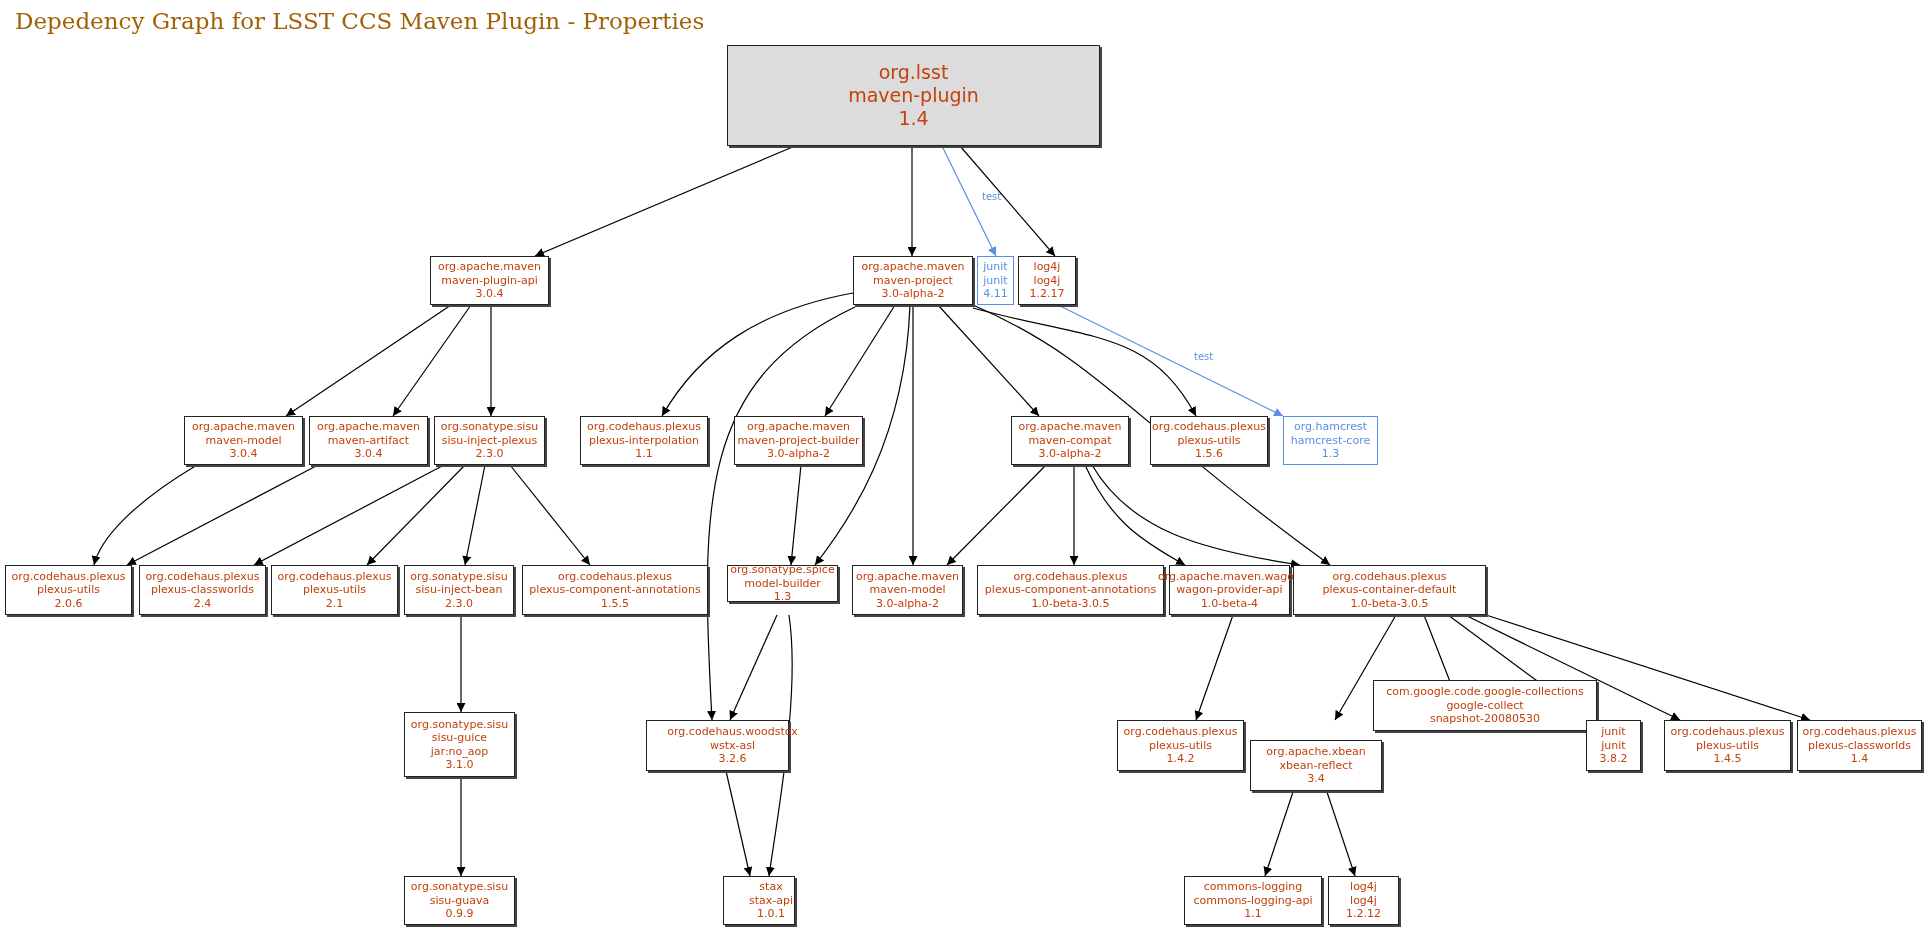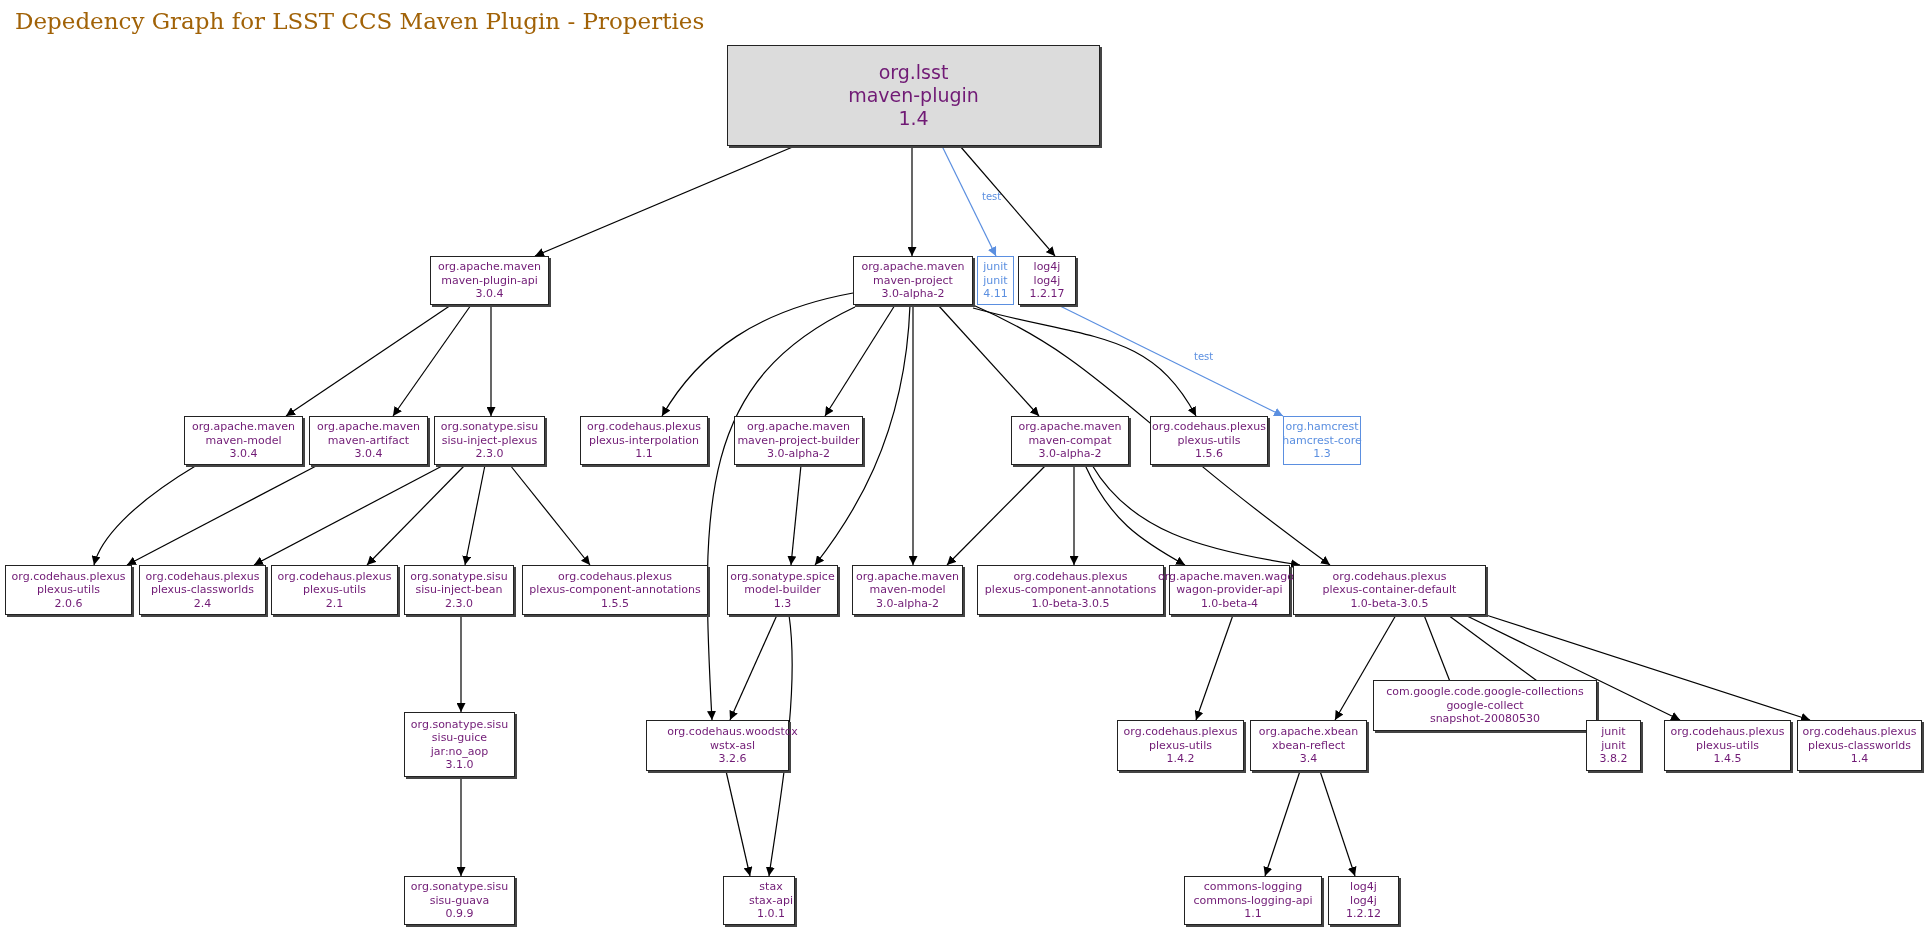--- a/index.html
+++ b/index.html
@@ -8,7 +8,7 @@
   #graph { position: absolute; left: 0; top: 0; }
   .node { position: absolute; box-sizing: border-box; border: 1.3px solid #222; background: #fff;
           box-shadow: 2px 2px 0 #444; display: flex; flex-direction: column; align-items: center; justify-content: center;
-          font-size: 11px; line-height: 13.5px; color: #701a75; text-align: center; white-space: nowrap; cursor: pointer; }
+          font-size: 11px; line-height: 13.5px; color: #c2410c; text-align: center; white-space: nowrap; cursor: pointer; }
   .node.root { background: #dcdcdc; font-size: 19px; line-height: 23px; border-color: #222; }
   .node.test { border-color: #5b8fe0; color: #5b8fe0; box-shadow: none; }
   .node span { display: block; }

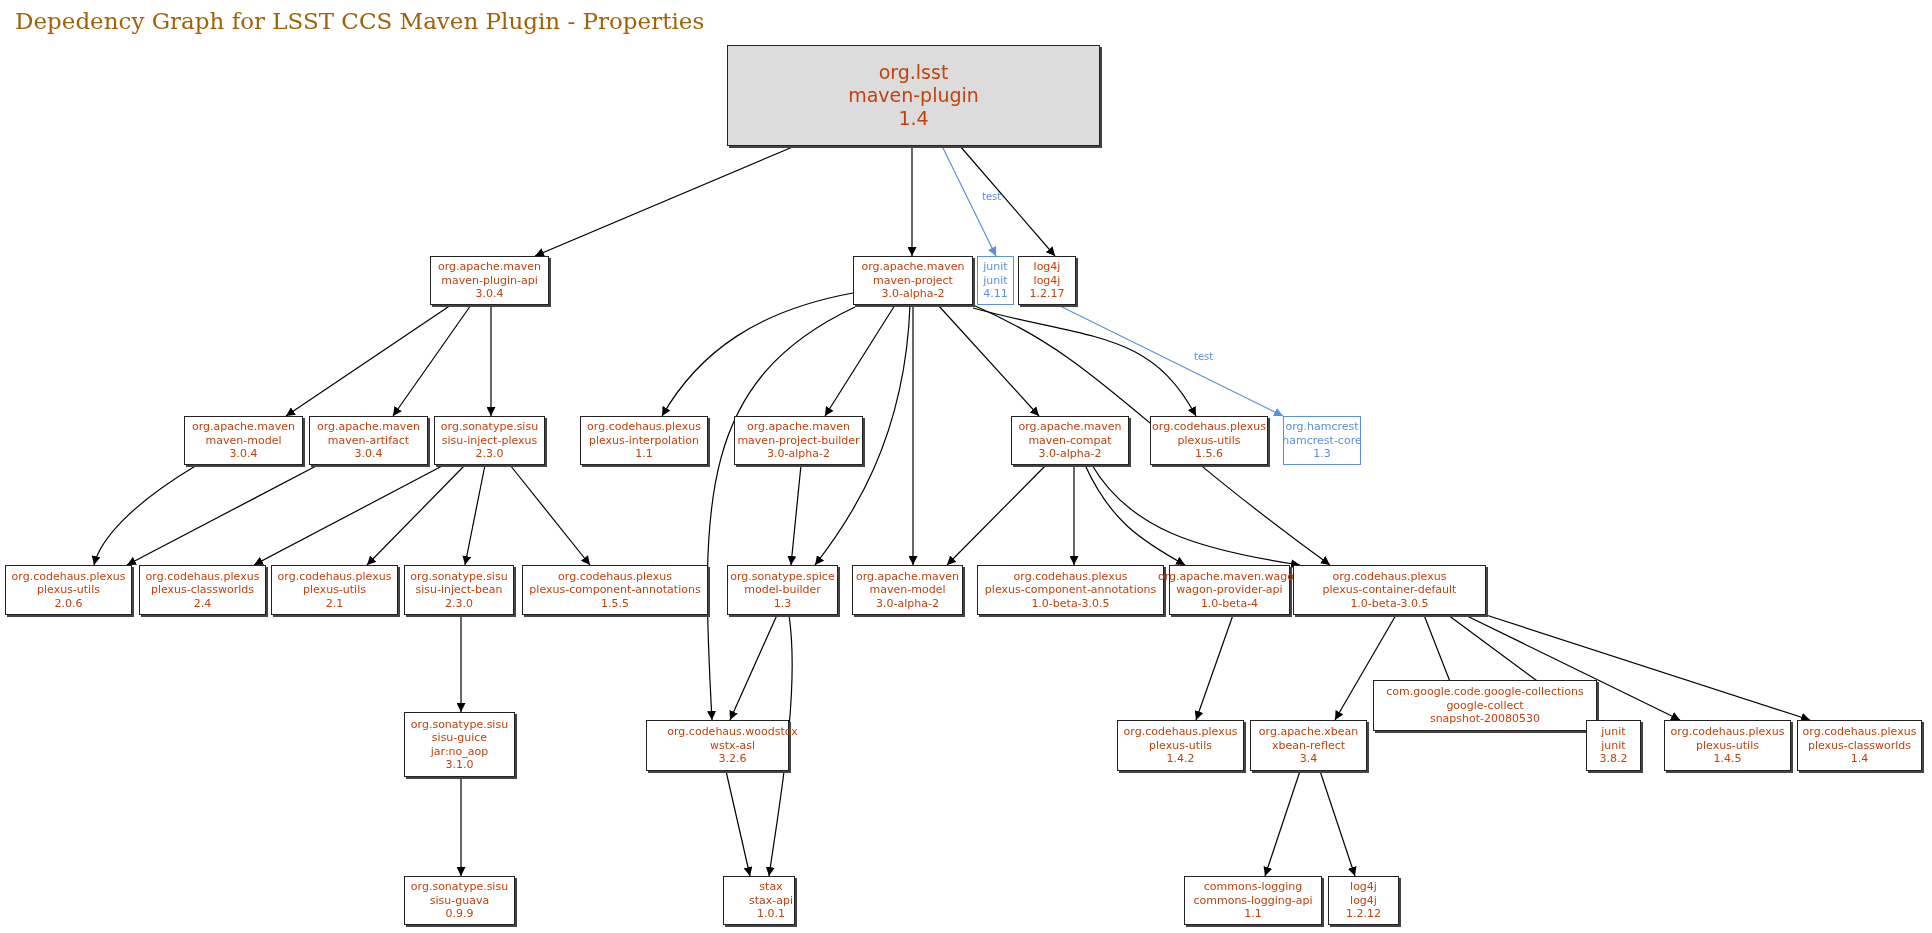--- a/index.html
+++ b/index.html
@@ -133,7 +133,7 @@
       <span>plexus-utils</span>
       <span>1.5.6</span>
     </div>
-    <div class="node test" style="left: 1283px; top: 416px; width: 78px; height: 49px;">
+    <div class="node test" style="left: 1283px; top: 416px; width: 95px; height: 49px;">
       <span>org.hamcrest</span>
       <span>hamcrest-core</span>
       <span>1.3</span>

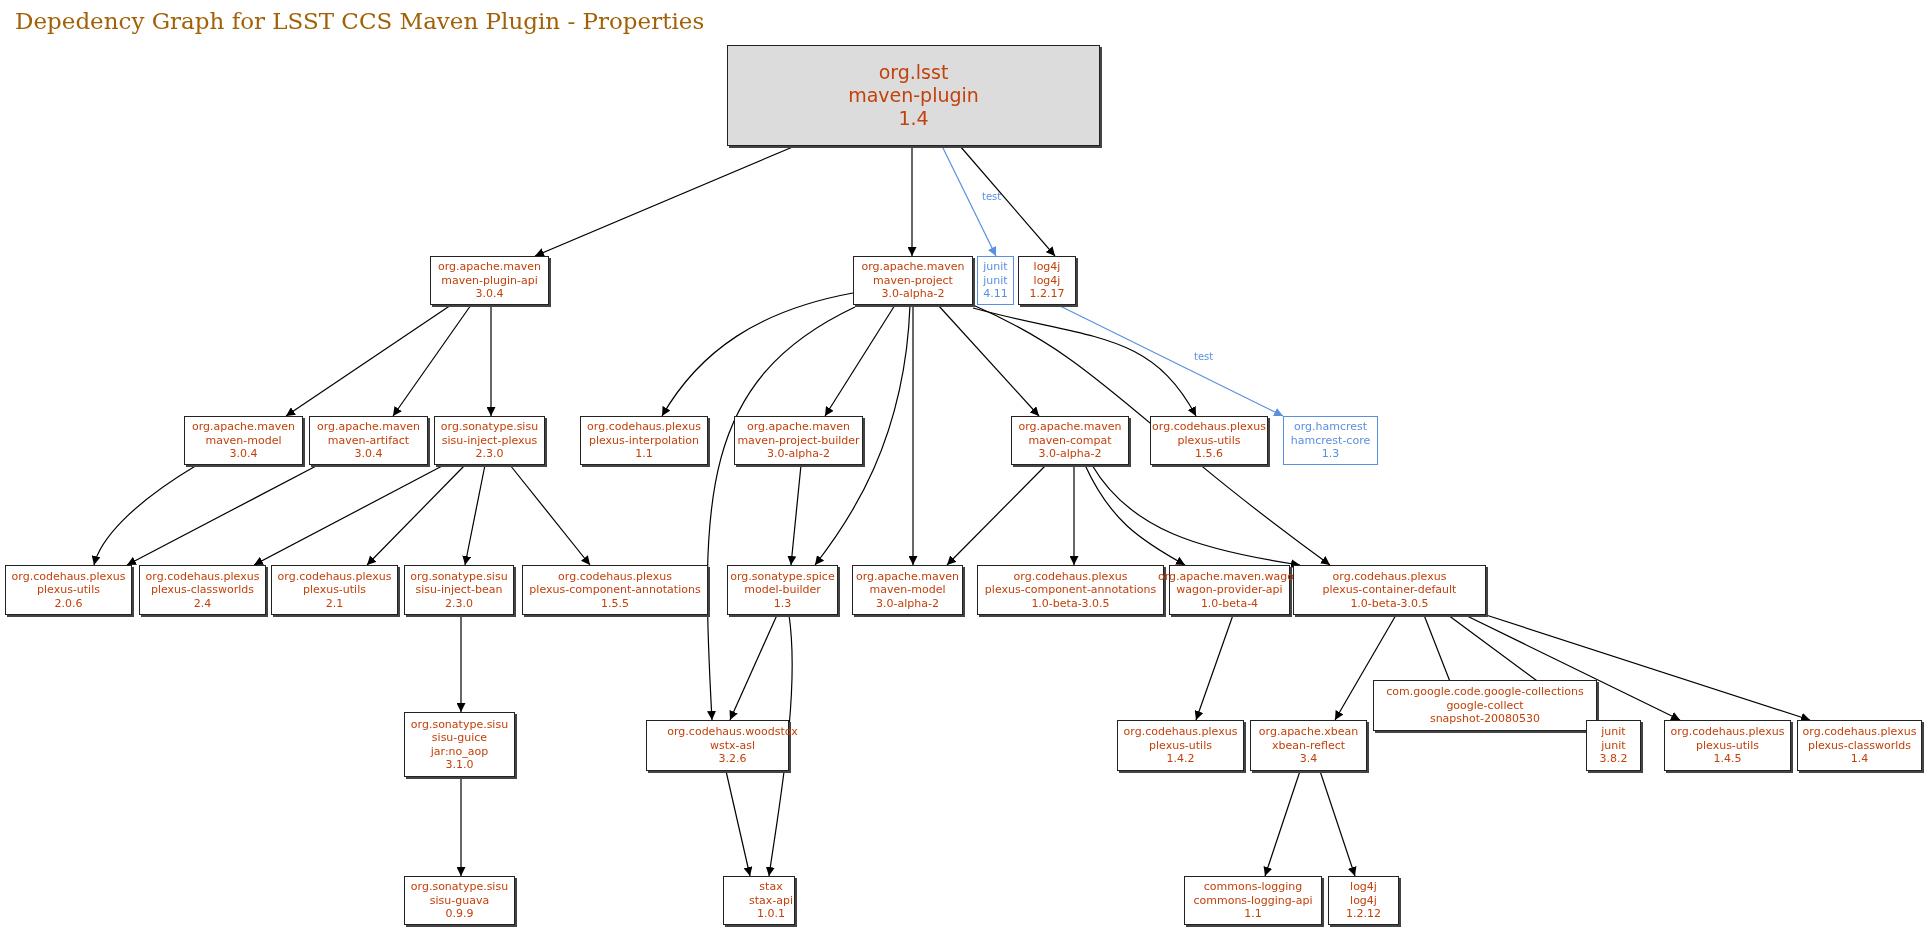--- a/index.html
+++ b/index.html
@@ -163,7 +163,7 @@
       <span>plexus-component-annotations</span>
       <span>1.5.5</span>
     </div>
-    <div class="node" style="left: 727px; top: 565px; width: 111px; height: 50px;">
+    <div class="node" style="left: 727px; top: 565px; width: 111px; height: 37px;">
       <span>org.sonatype.spice</span>
       <span>model-builder</span>
       <span>1.3</span>

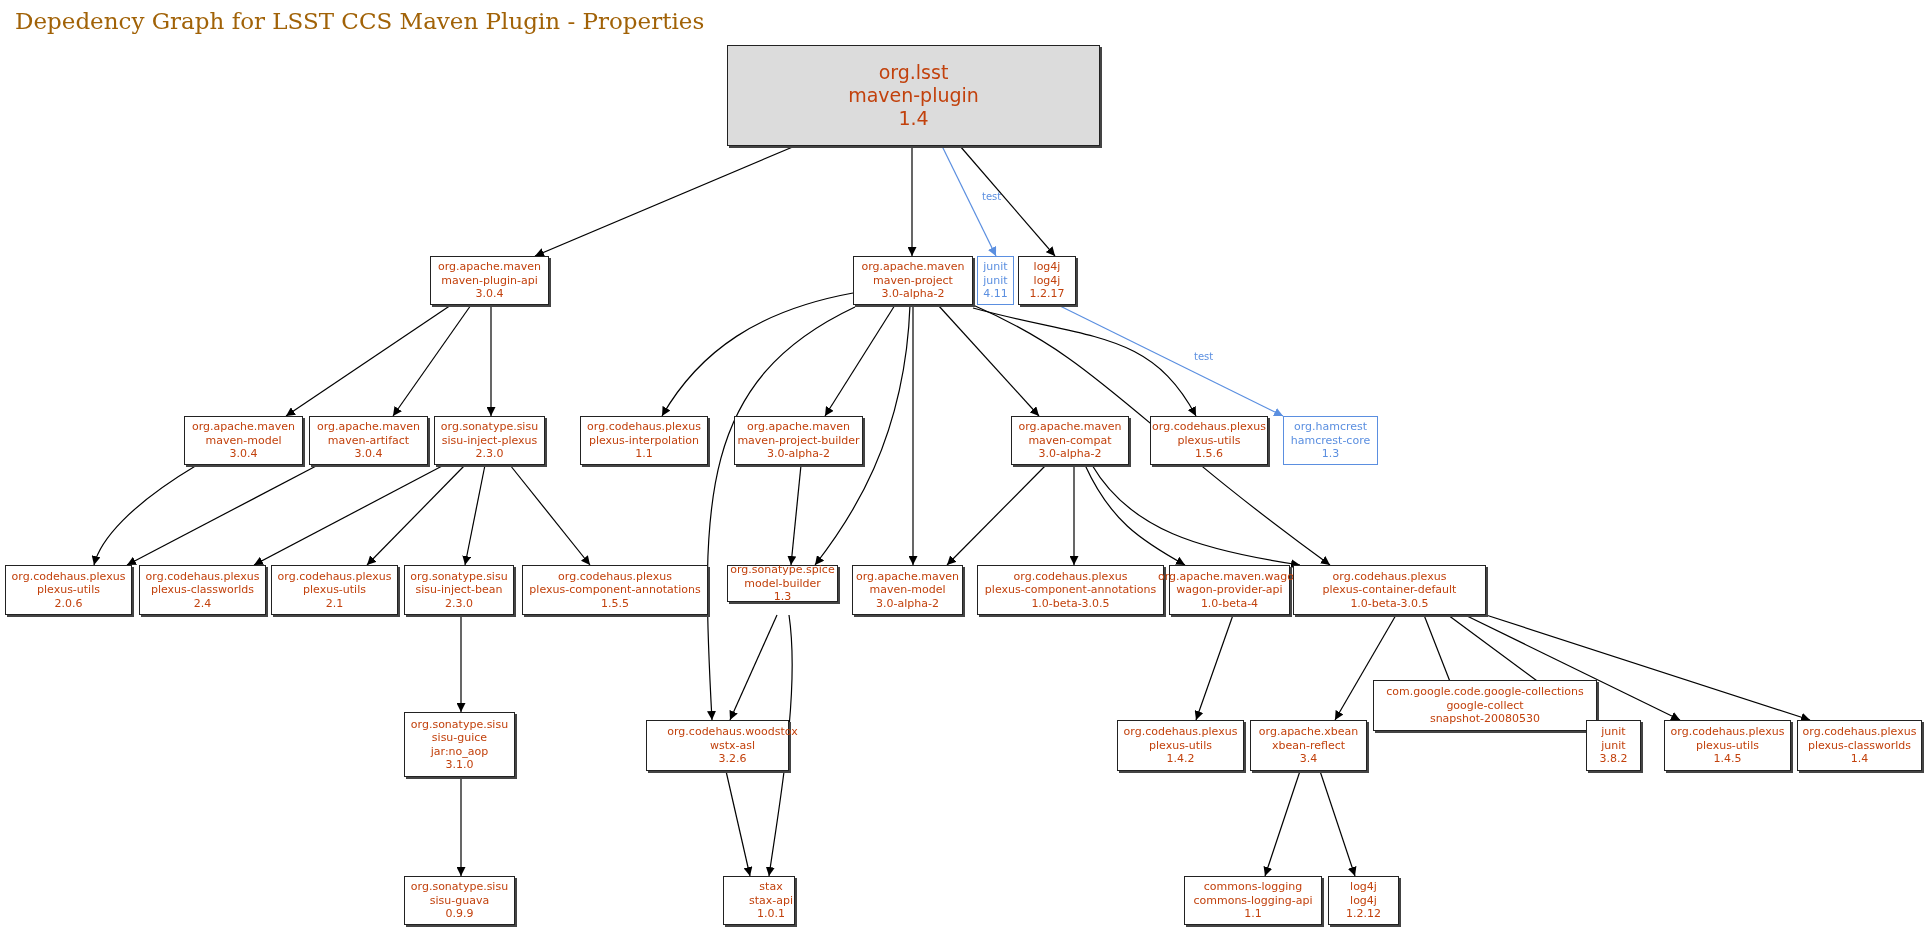--- a/index.html
+++ b/index.html
@@ -204,7 +204,7 @@
       <span>plexus-utils</span>
       <span>1.4.2</span>
     </div>
-    <div class="node" style="left: 1250px; top: 720px; width: 117px; height: 51px;">
+    <div class="node" style="left: 1250px; top: 740px; width: 132px; height: 51px;">
       <span>org.apache.xbean</span>
       <span>xbean-reflect</span>
       <span>3.4</span>

